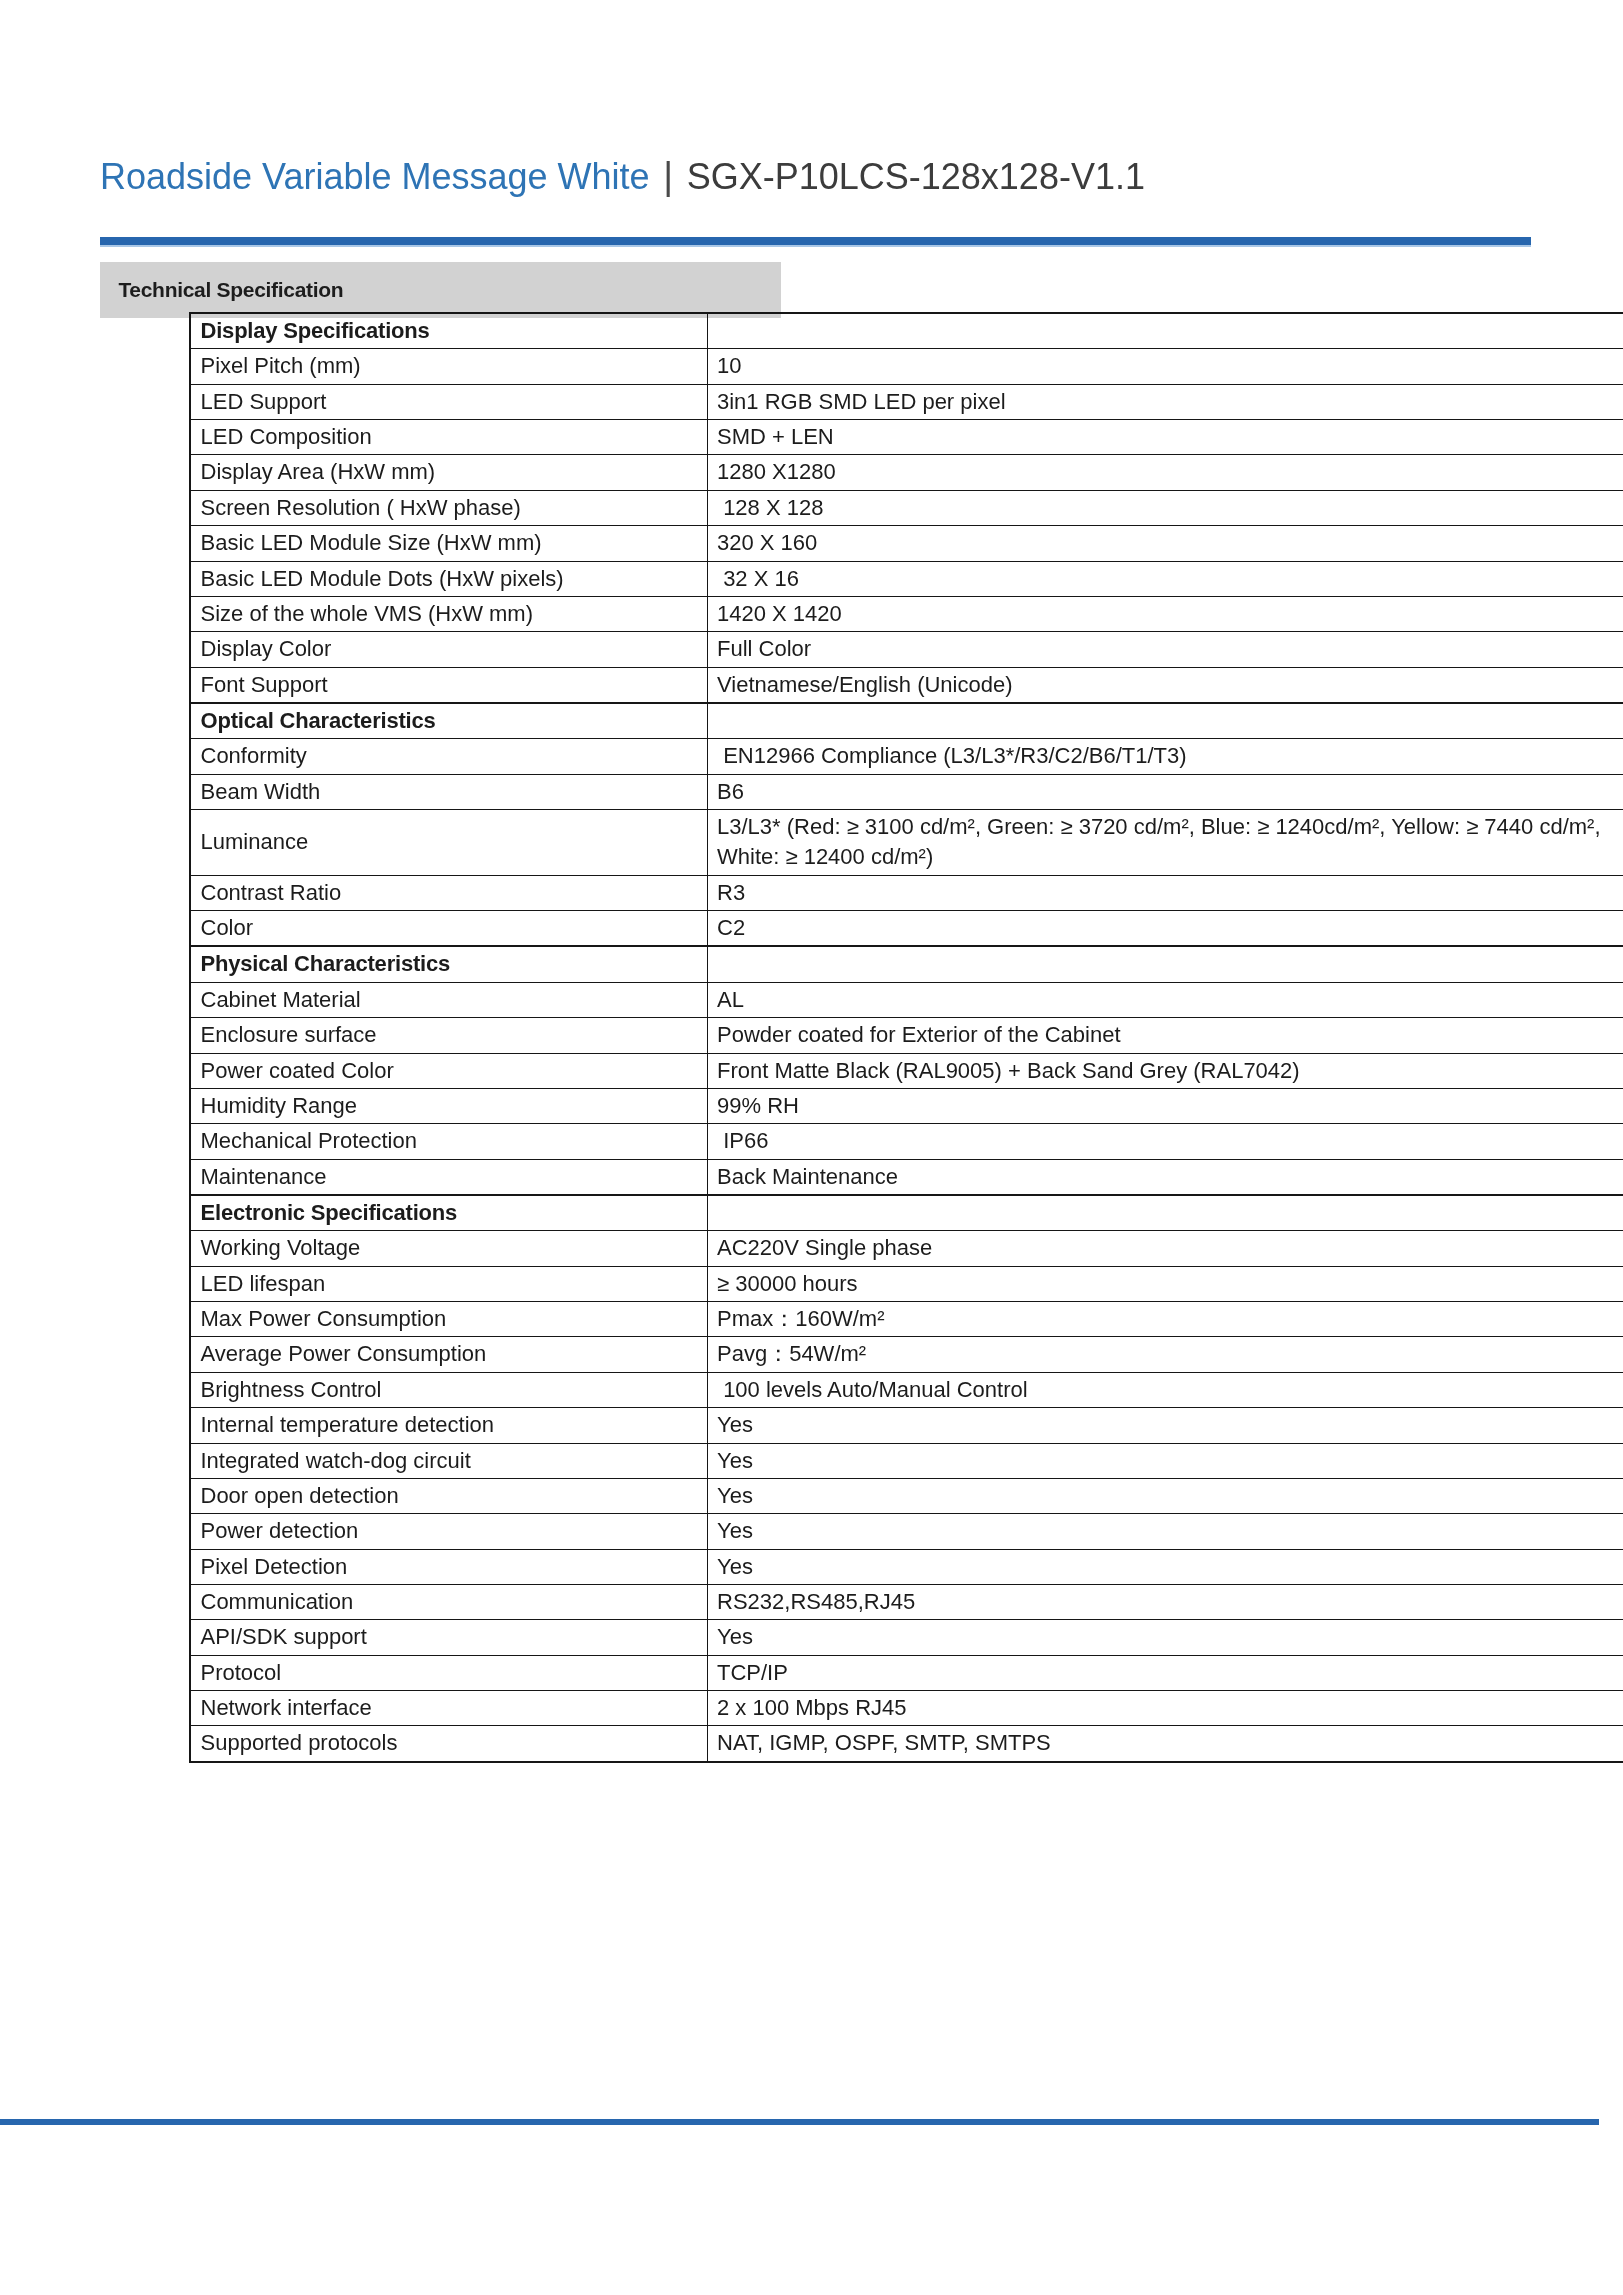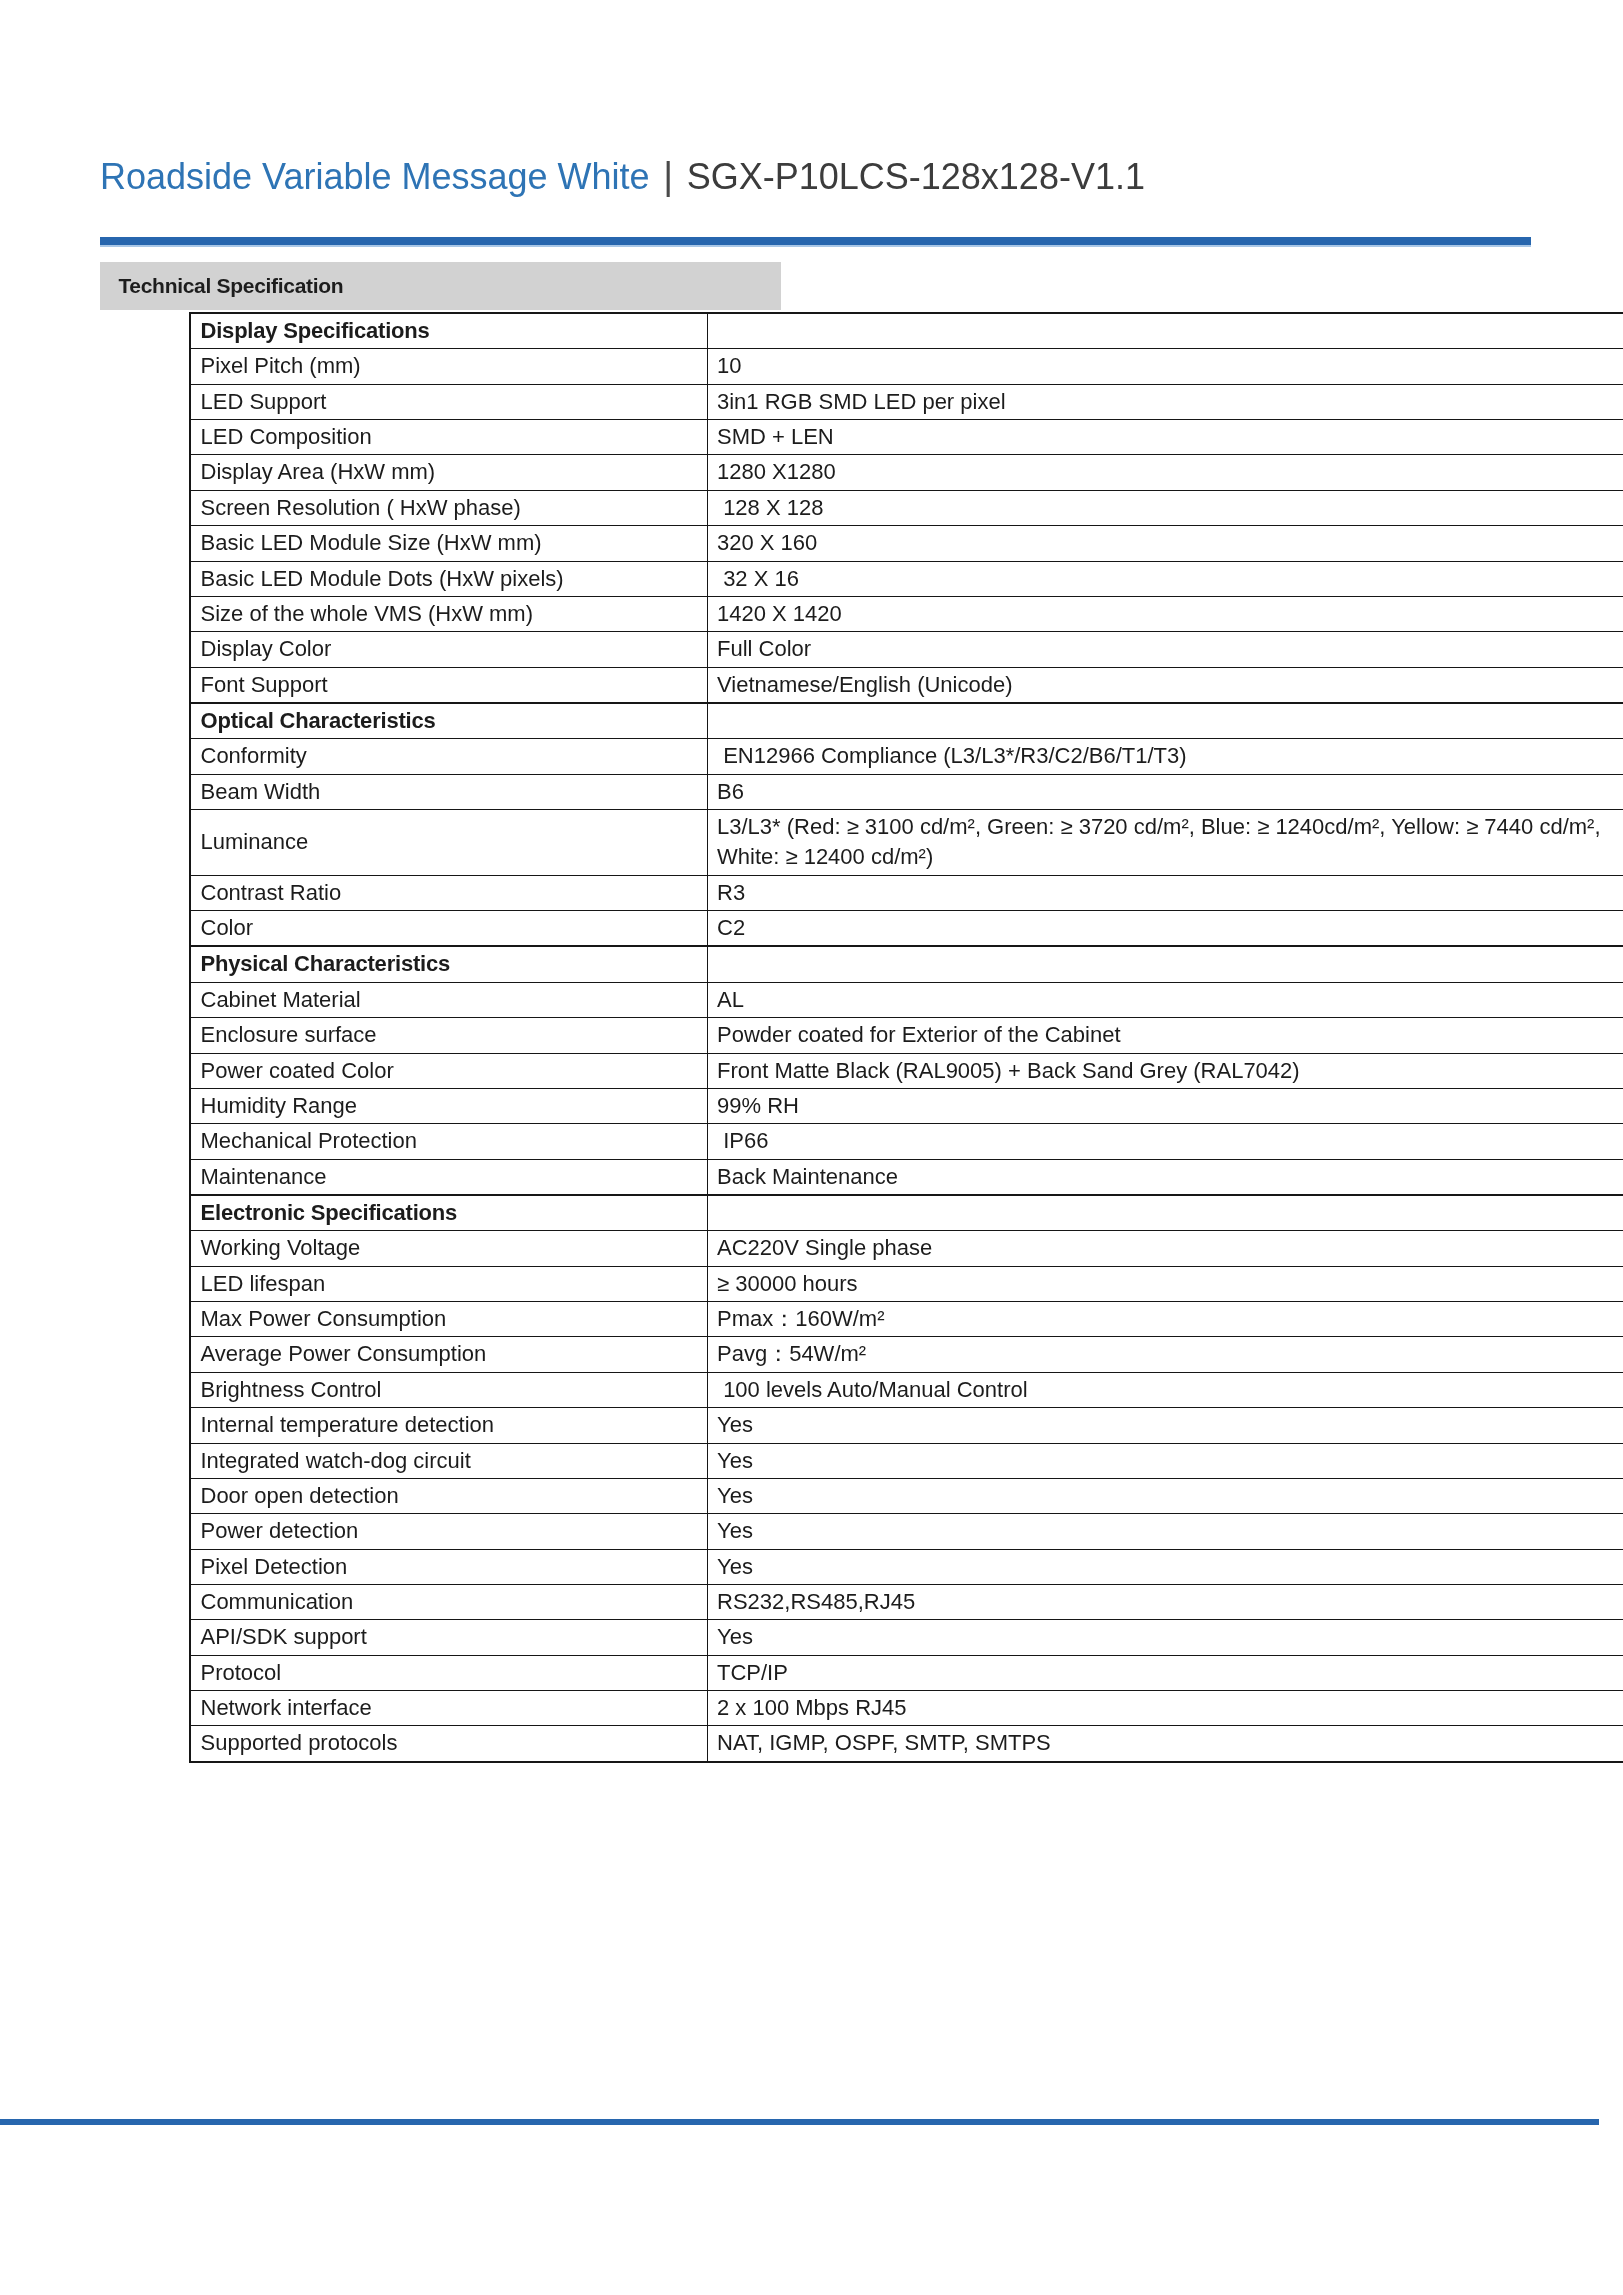--- a/index.html
+++ b/index.html
@@ -17,7 +17,7 @@
     background:#2766ae;border-bottom:2.7px solid #a9c7e7;
   }
   .section-label-box{
-    position:absolute;left:100px;top:262px;width:681px;height:48px;
+    position:absolute;left:100px;top:262px;width:681px;height:56px;
     background:#d2d2d2;display:flex;align-items:center;padding-left:18.4px;
     box-sizing:border-box;
   }

